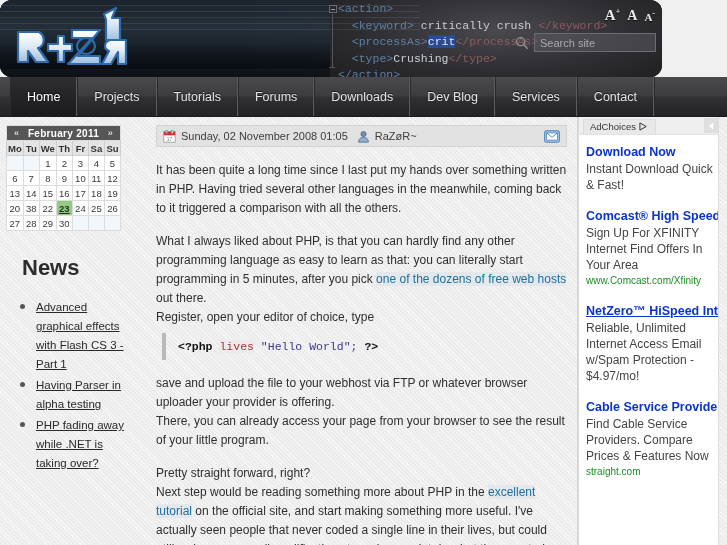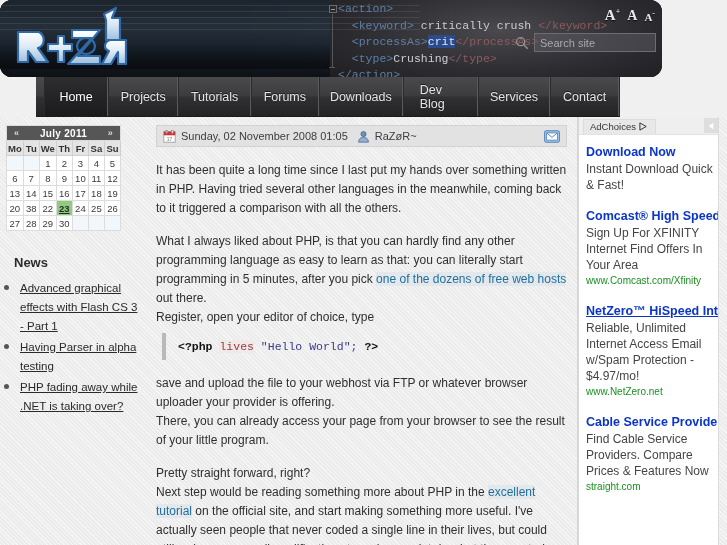--- a/index.html
+++ b/index.html
@@ -127,11 +127,10 @@
   
   #nav {
     position: relative;
-    width: 584px; height: 40px;
+    width: 727px; height: 40px;
     background: linear-gradient(180deg, #4a4a4c 0%, #3c3c3e 48%, #313133 52%, #232325 100%);
     display: flex;
     border-bottom: 1px solid #1b1b1d;
-    margin-left: 36px;
   }
   #nav .nav-spacer { width: 10px; }
   #nav a {

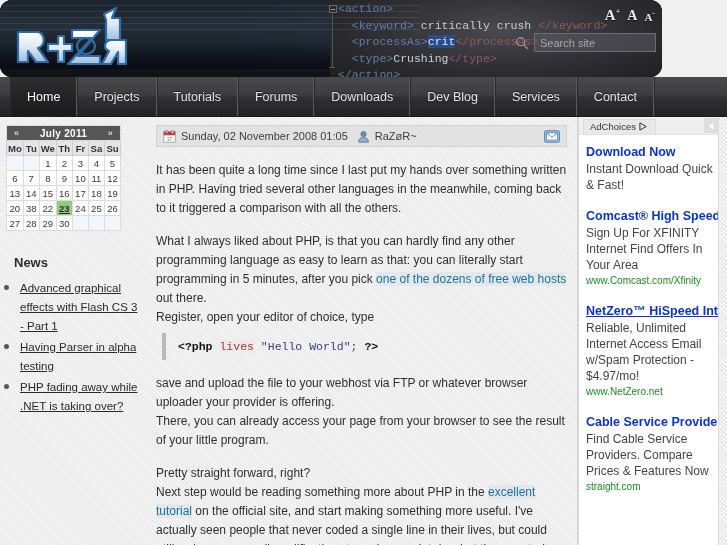--- a/index.html
+++ b/index.html
@@ -433,7 +433,7 @@
           <td class="cal-head" colspan="7">
             <div class="cal-head-inner">
               <span class="arrow">«</span>
-              <span>July 2011</span>
+              <span>February 2011</span>
               <span class="arrow">»</span>
             </div>
           </td>

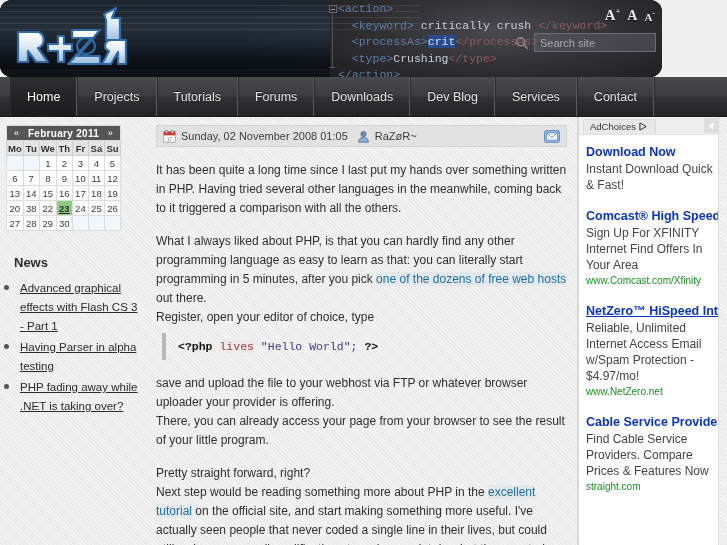--- a/index.html
+++ b/index.html
@@ -217,8 +217,8 @@
   #calendar td.today { background: #90cc80; color:#2a2a2a; font-weight:bold;text-decoration:underline; }
 
   #news-title {
-    margin: 24px 0 8px 8px;
-    font-size: 13px;
+    margin: 24px 0 8px 16px;
+    font-size: 22px;
     font-weight: bold;
     color: #2c2c2c;
   }

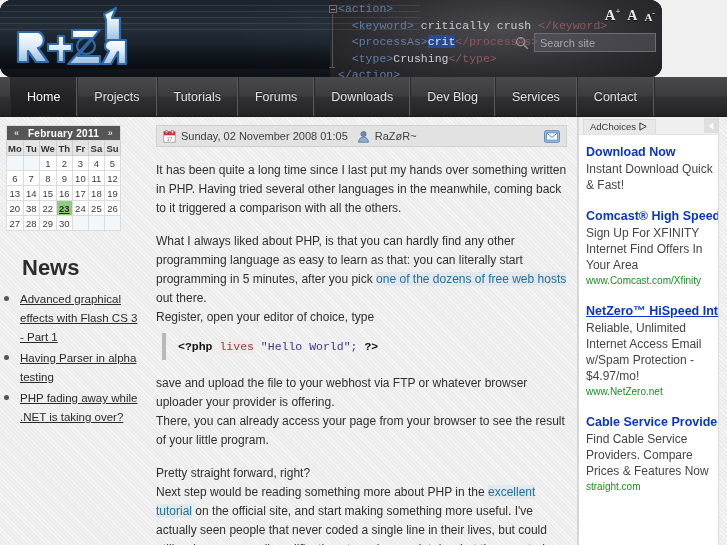--- a/index.html
+++ b/index.html
@@ -223,7 +223,7 @@
     color: #2c2c2c;
   }
   #news-list {
-    margin: 0; padding: 0 0 0 14px;
+    margin: 16px; padding: 0 0 0 14px;
     list-style: disc;
   }
   #news-list li {

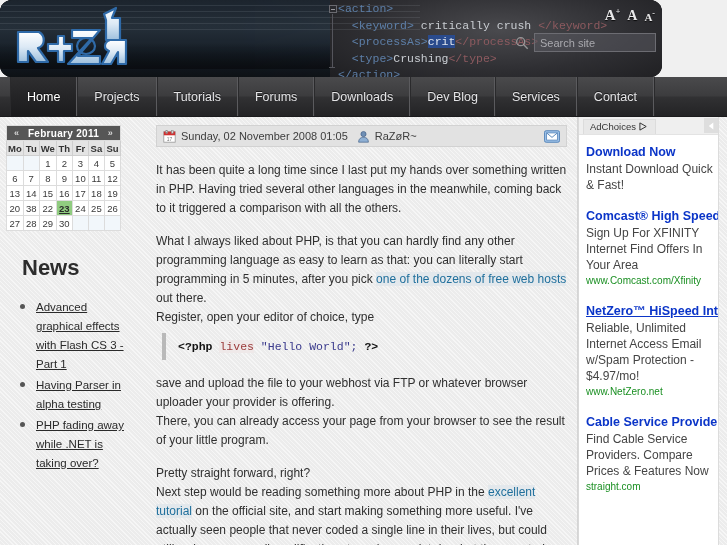--- a/index.html
+++ b/index.html
@@ -574,7 +574,6 @@
         <div class="ad-unit">
           <a href="#" class="ad-title u">NetZero™ HiSpeed Internet</a>
           <div class="ad-desc">Reliable, Unlimited Internet Access Email w/Spam Protection - $4.97/mo!</div>
-          <div class="ad-url">www.NetZero.net</div>
         </div>
         <div class="ad-unit">
           <a href="#" class="ad-title">Cable Service Provider</a>

